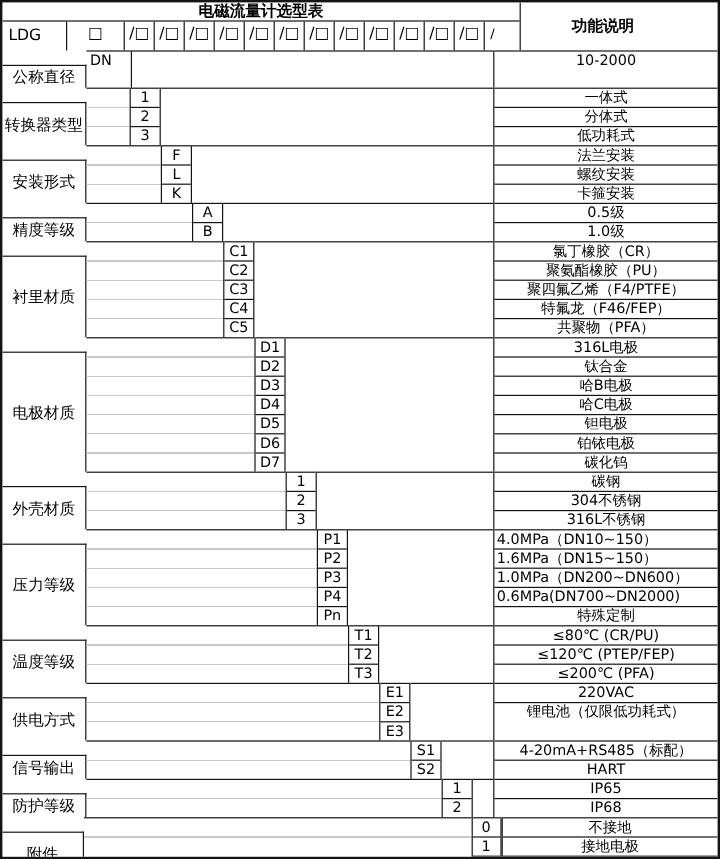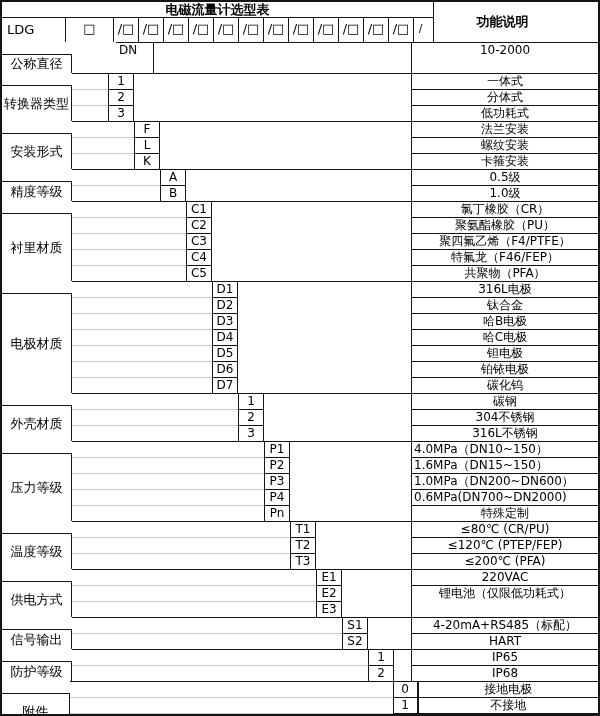--- a/index.html
+++ b/index.html
@@ -16,7 +16,7 @@
   .head-left { width: 431px; display: flex; flex-direction: column; }
   .title-row { height: 16px; border-bottom: 1px solid #141414; font-weight: 700; font-size: 13px; line-height: 15px; text-align: center; }
   .box-row { height: 24px; display: flex; }
-  .ldg-cell { width: 64px; border-right: 1px solid #141414; font-size: 13px; line-height: 23px; padding-left: 5px; }
+  .ldg-cell { width: 54px; border-right: 1px solid #141414; font-size: 13px; line-height: 23px; padding-left: 5px; }
   .bcell { width: 25px; border-right: 1px solid #141414; font-size: 13px; line-height: 22px; text-align: center; overflow: hidden; }
   .bcell.first { width: 48px; }
   .bcell.last { width: 13px; border-right: none; font-size: 11px; }

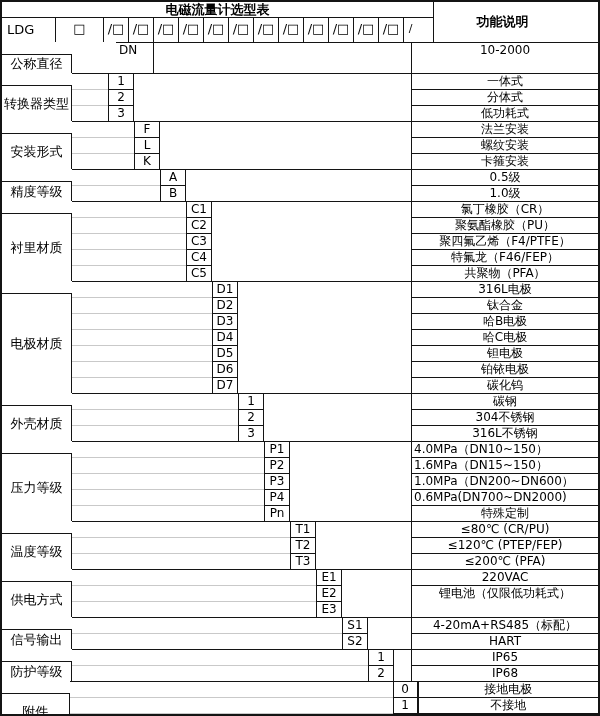--- a/index.html
+++ b/index.html
@@ -26,7 +26,7 @@
   .col-lmerge { border-top: 1px solid #141414;
     background: repeating-linear-gradient(to bottom, transparent 0, transparent 15px, #c9c9c9 15px, #c9c9c9 16px); }
   .col-codes { width: 26px; border-left: 1px solid #141414; border-right: 1px solid #141414; display: flex; flex-direction: column; }
-  .col-codes.dn { width: 38px; border-left: none; margin-left: 44px; }
+  .col-codes.dn { width: 38px; border-left: none; }
   .cd-row { height: 16px; border-top: 1px solid #141414; font-size: 12px; line-height: 15px; text-align: center; overflow: hidden; }
   .cd-row.dn { text-align: left; padding-left: 3px; }
   .col-rmerge { flex: 1; border-top: 1px solid #141414; }

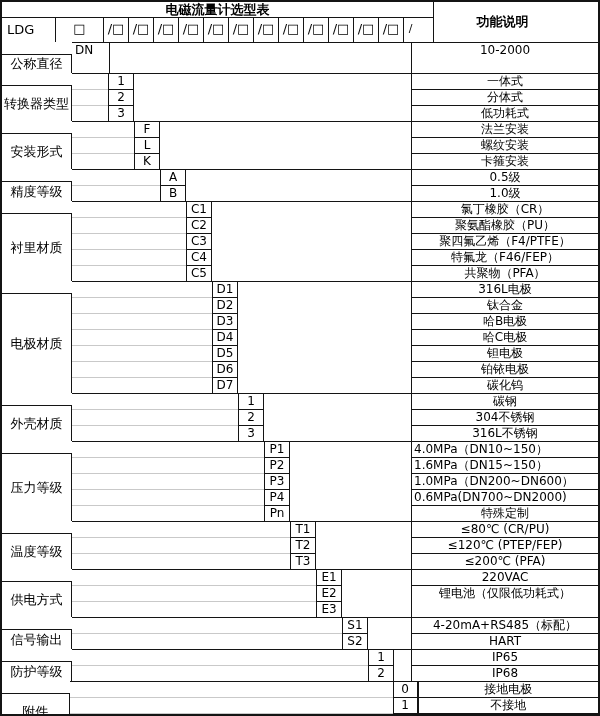--- a/index.html
+++ b/index.html
@@ -269,8 +269,8 @@
     </div>
     <div class="col-rmerge"></div>
     <div class="col-funcs">
+      <div class="fn-row">不接地</div>
       <div class="fn-row">接地电极</div>
-      <div class="fn-row">不接地</div>
       <div class="fn-row">刮刀电极</div>
     </div>
   </div>

